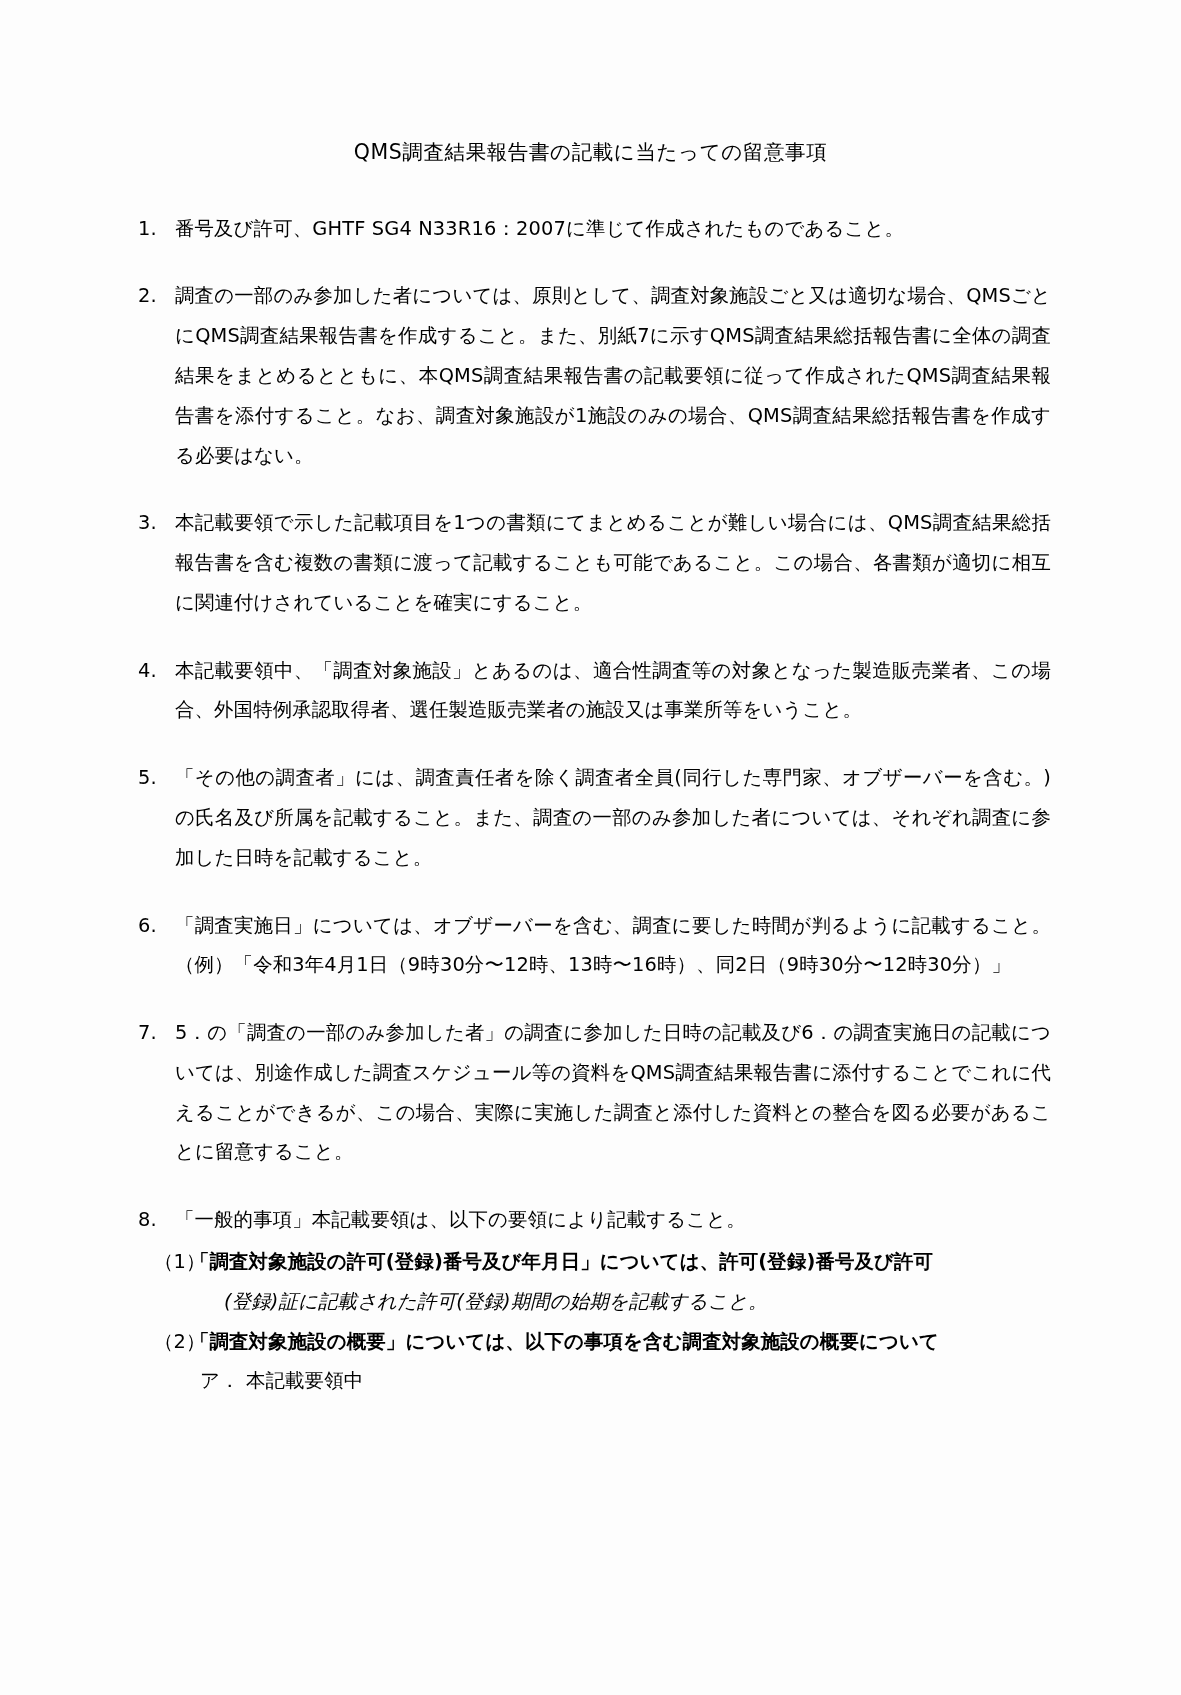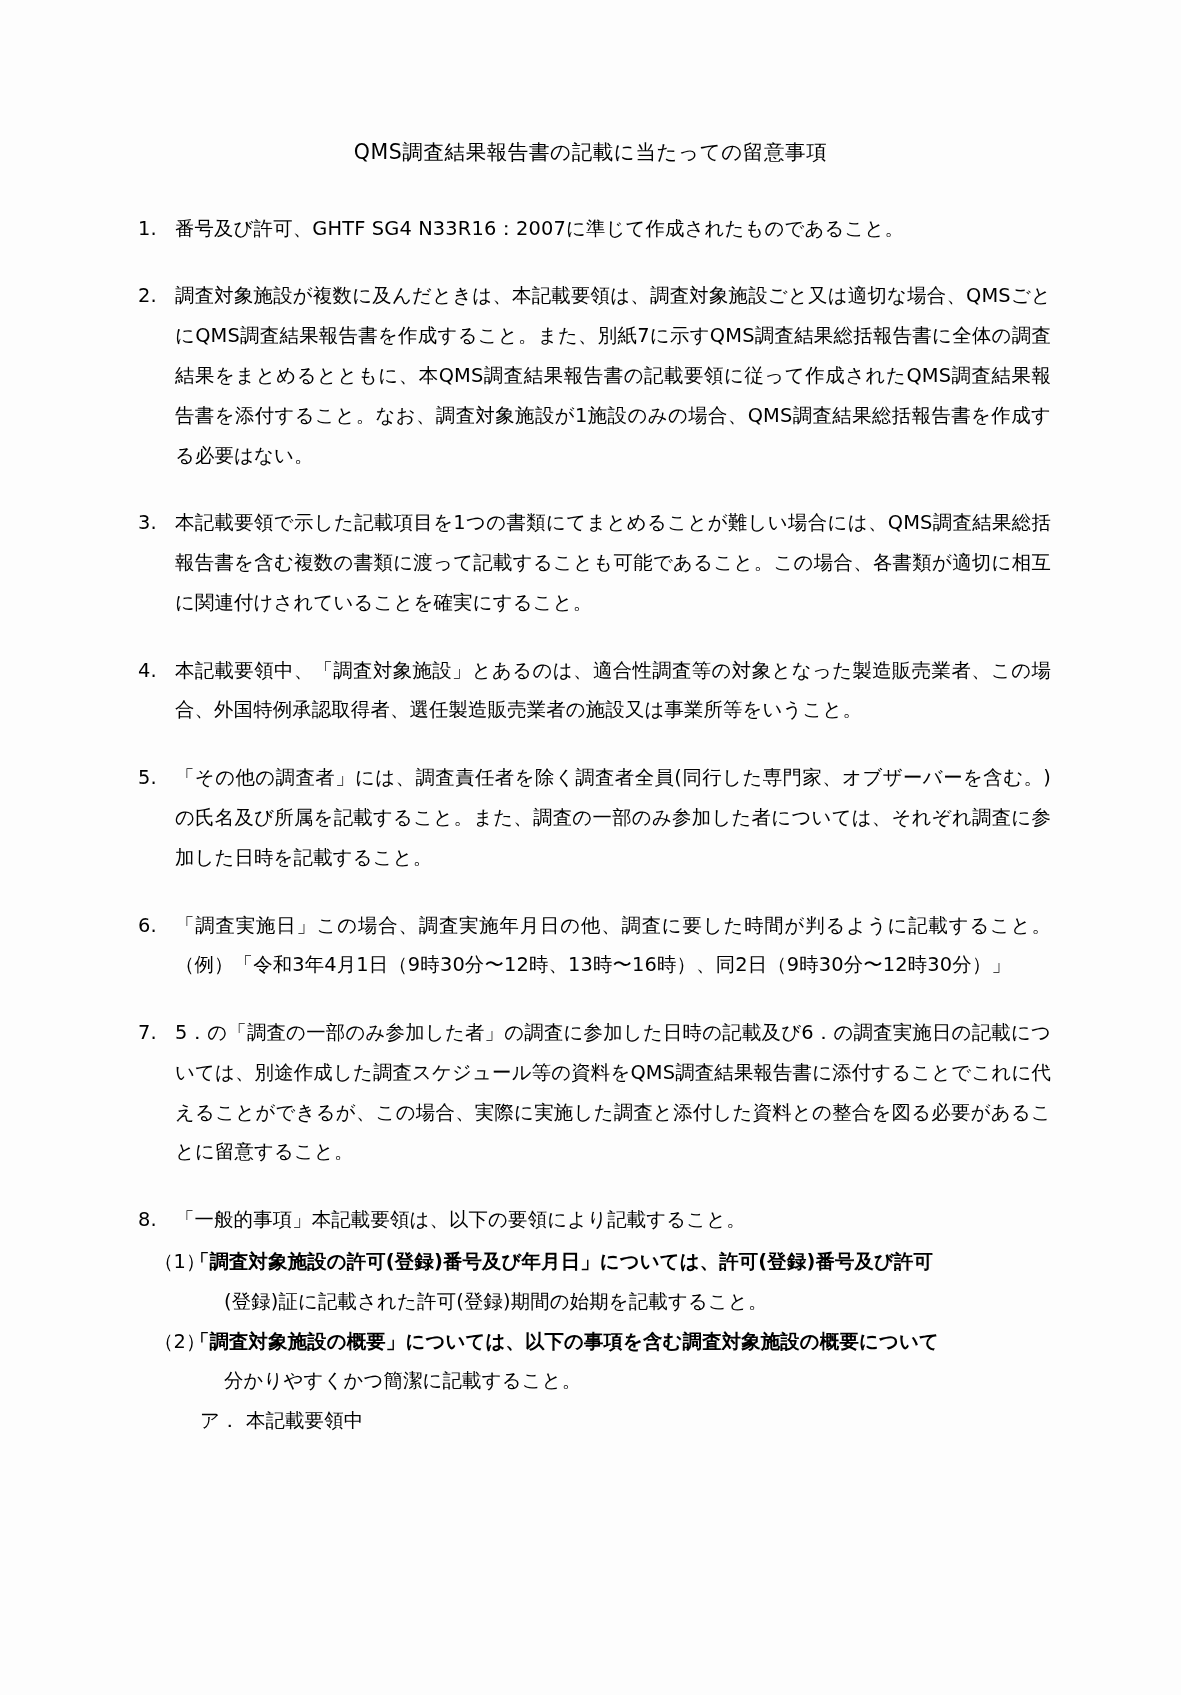--- a/index.html
+++ b/index.html
@@ -137,7 +137,7 @@
 
       <div class="item">
         <span class="item-marker">2.</span>
-        <span class="item-text">調査対象施設が複数に及んだときは、本記載要領は、調査対象施設ごと又は適切な場合、QMSごとにQMS調査結果報告書を作成すること。また、別紙7に示すQMS調査結果総括報告書に全体の調査結果をまとめるとともに、本QMS調査結果報告書の記載要領に従って作成されたQMS調査結果報告書を添付すること。なお、調査対象施設が1施設のみの場合、QMS調査結果総括報告書を作成する必要はない。</span>
+        <span class="item-text">調査の一部のみ参加した者については、原則として、調査対象施設ごと又は適切な場合、QMSごとにQMS調査結果報告書を作成すること。また、別紙7に示すQMS調査結果総括報告書に全体の調査結果をまとめるとともに、本QMS調査結果報告書の記載要領に従って作成されたQMS調査結果報告書を添付すること。なお、調査対象施設が1施設のみの場合、QMS調査結果総括報告書を作成する必要はない。</span>
       </div>
 
       <div class="item">

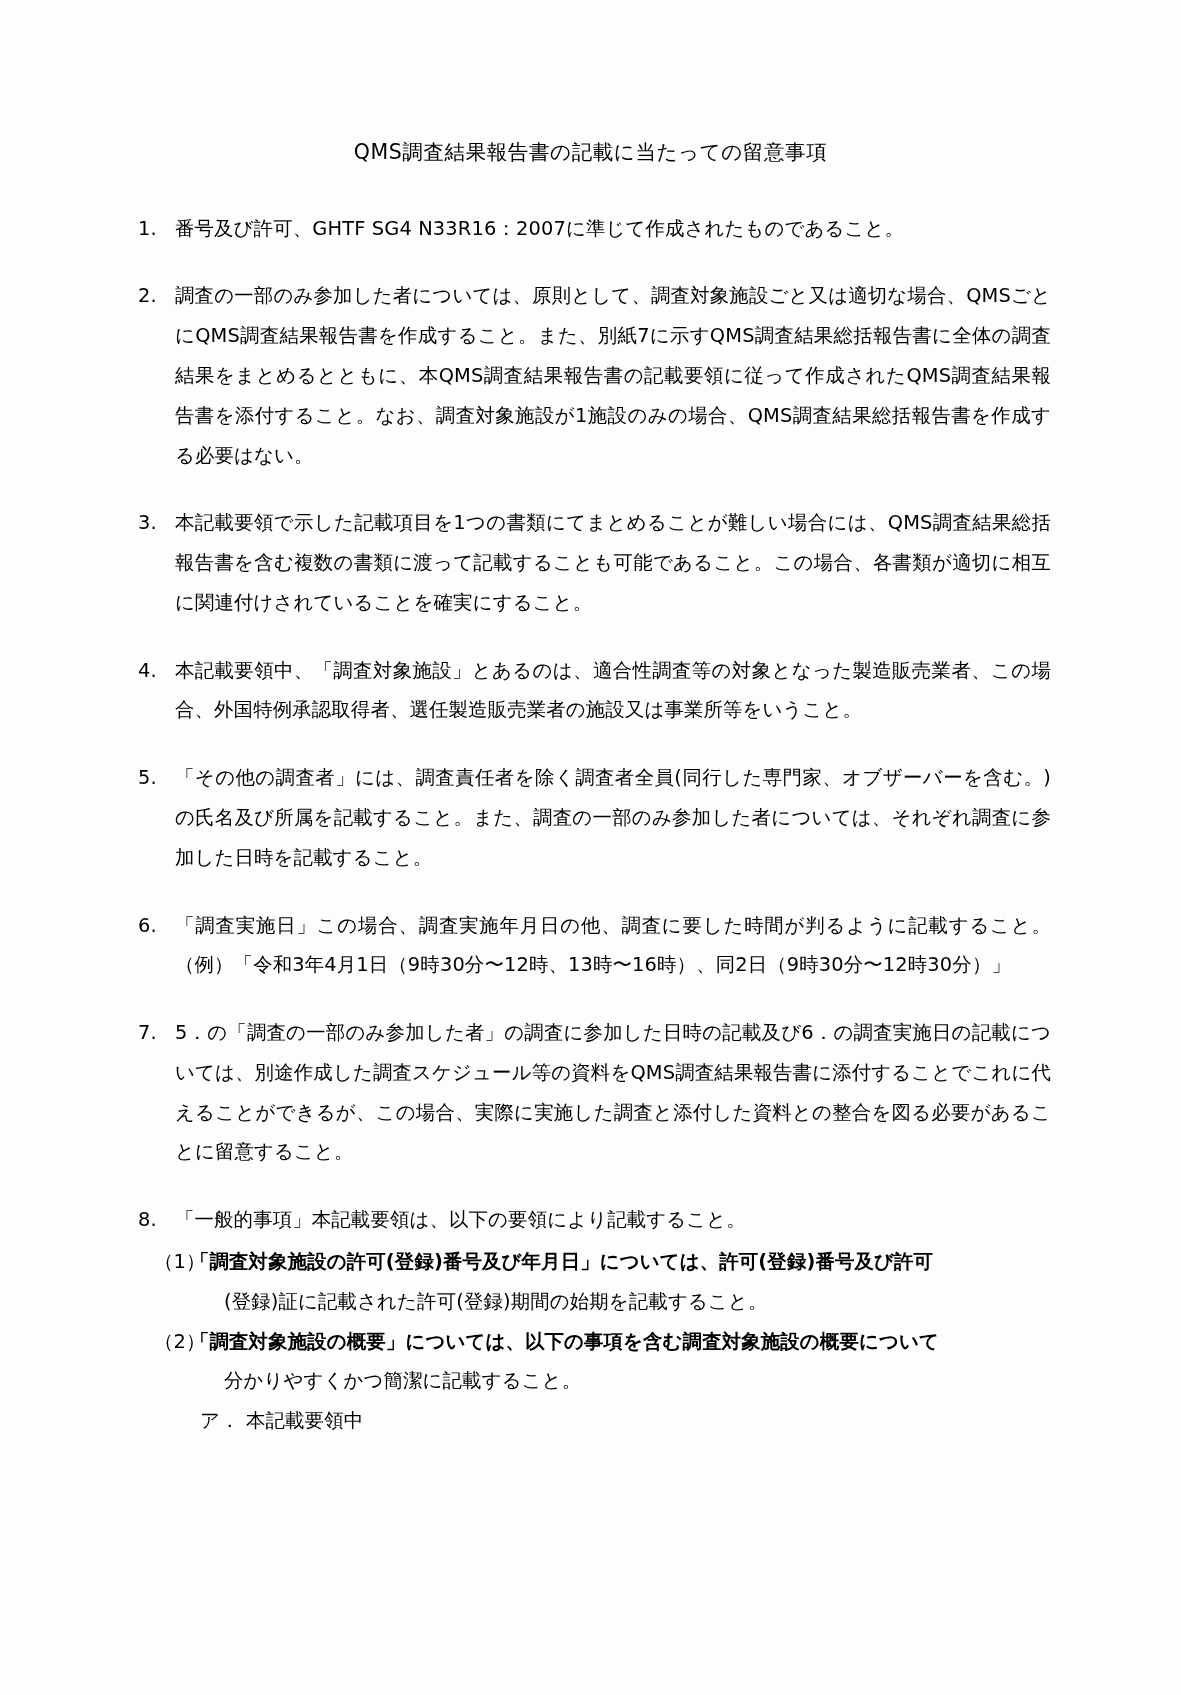--- a/index.html
+++ b/index.html
@@ -157,7 +157,7 @@
 
       <div class="item">
         <span class="item-marker">6.</span>
-        <span class="item-text">「調査実施日」この場合、調査実施年月日の他、調査に要した時間が判るように記載すること。（例）「令和3年4月1日（9時30分〜12時、13時〜16時）、同2日（9時30分〜12時30分）」</span>
+        <span class="item-text">「調査実施日」については、オブザーバーを含む、調査に要した時間が判るように記載すること。（例）「令和3年4月1日（9時30分〜12時、13時〜16時）、同2日（9時30分〜12時30分）」</span>
       </div>
 
       <div class="item">

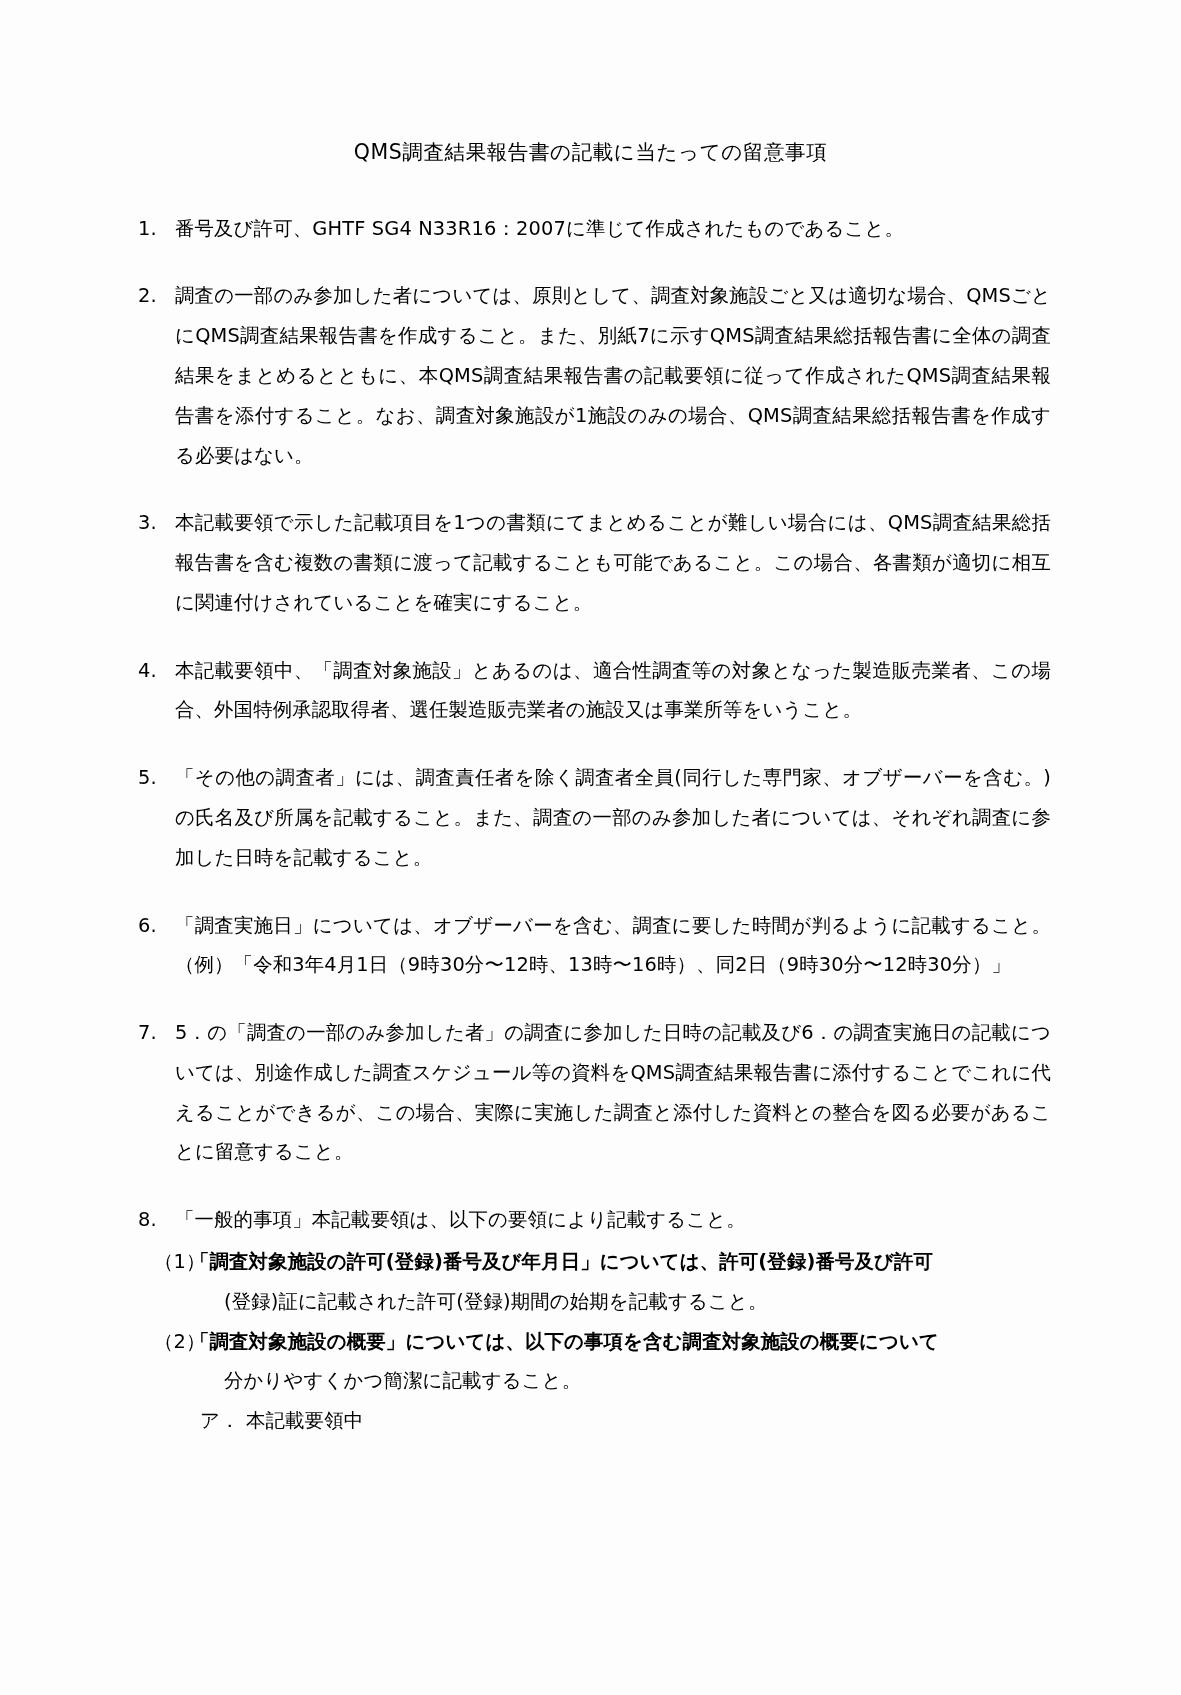--- a/index.html
+++ b/index.html
@@ -93,6 +93,7 @@
   }
   .sub-cont {
     padding-left: 86px;
+    font-style: italic;
   }
   .subsub-item {
     display: flex;

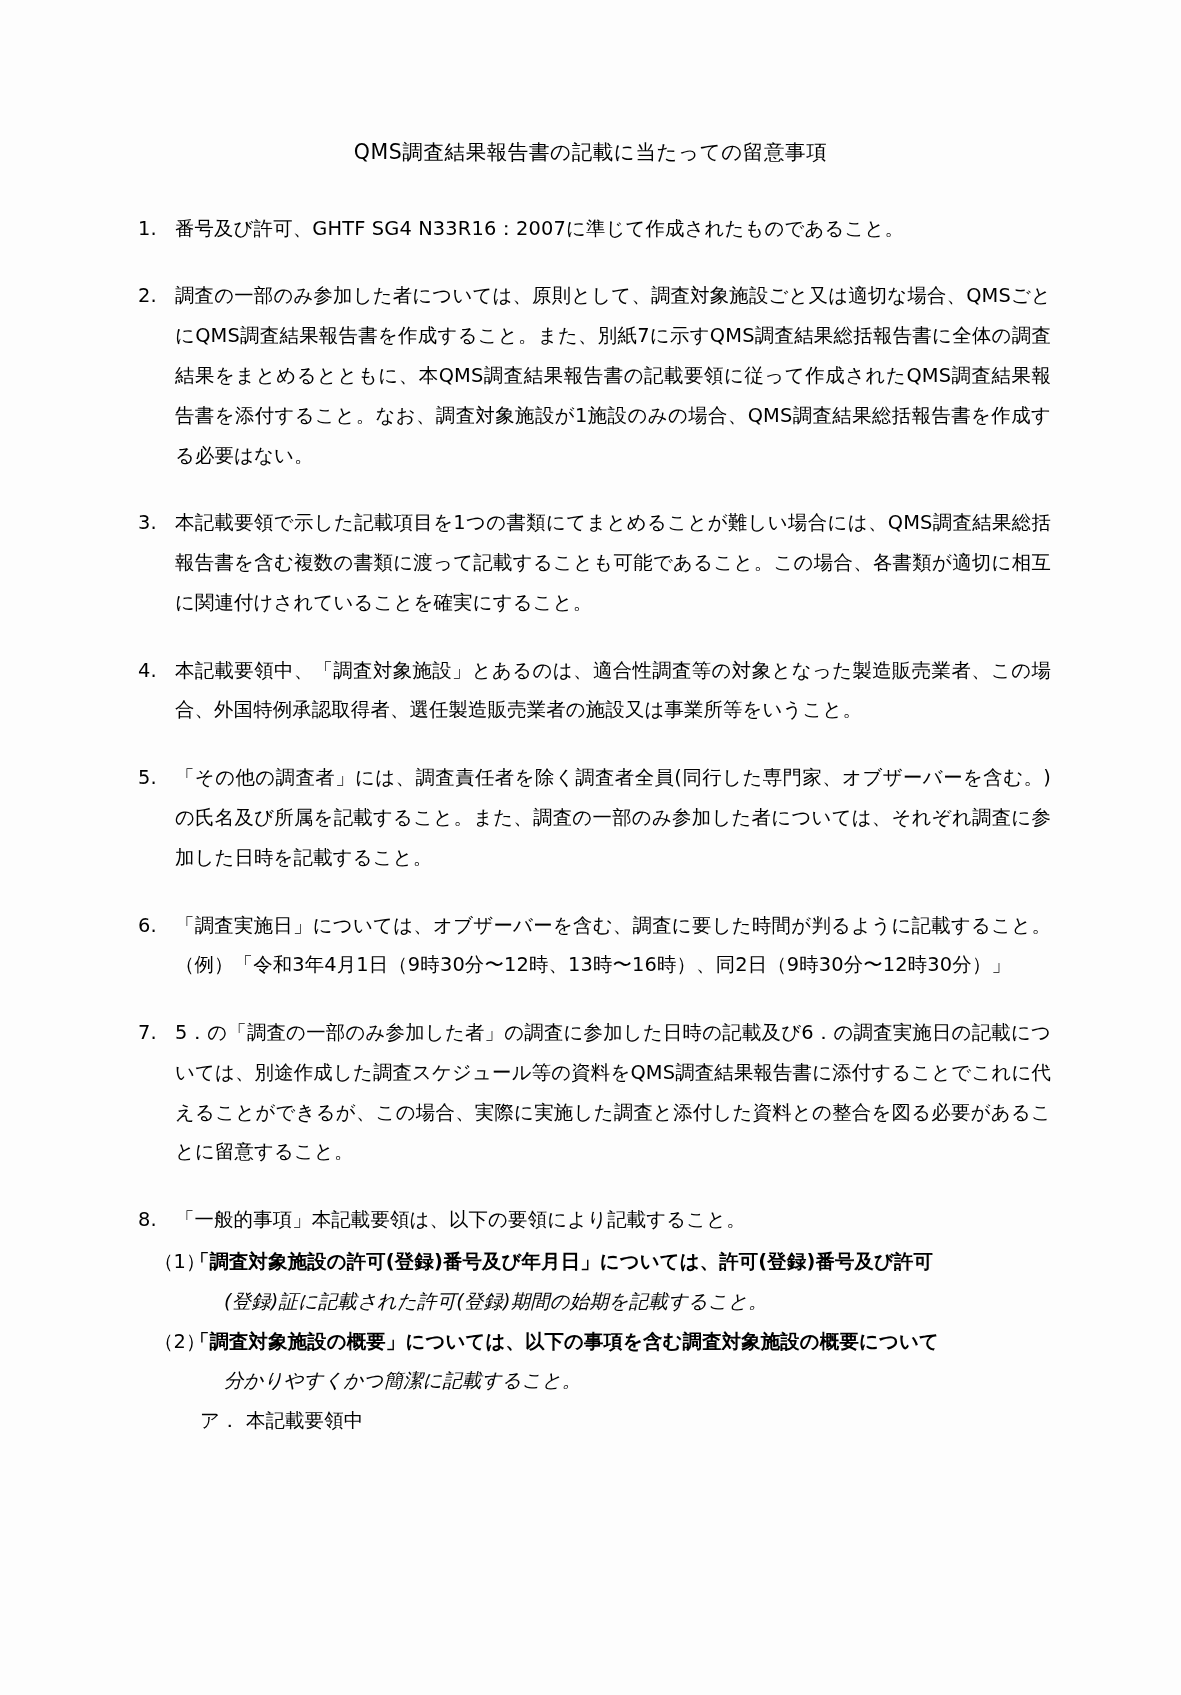--- a/index.html
+++ b/index.html
@@ -185,7 +185,6 @@
               <span class="sub-marker">（2）</span>
               <span class="sub-text">「調査対象施設の概要」については、以下の事項を含む調査対象施設の概要について</span>
             </div>
-            <div class="sub-cont">分かりやすくかつ簡潔に記載すること。</div>
 
             <div class="subsub-item">
               <span class="subsub-marker">ア．</span>

